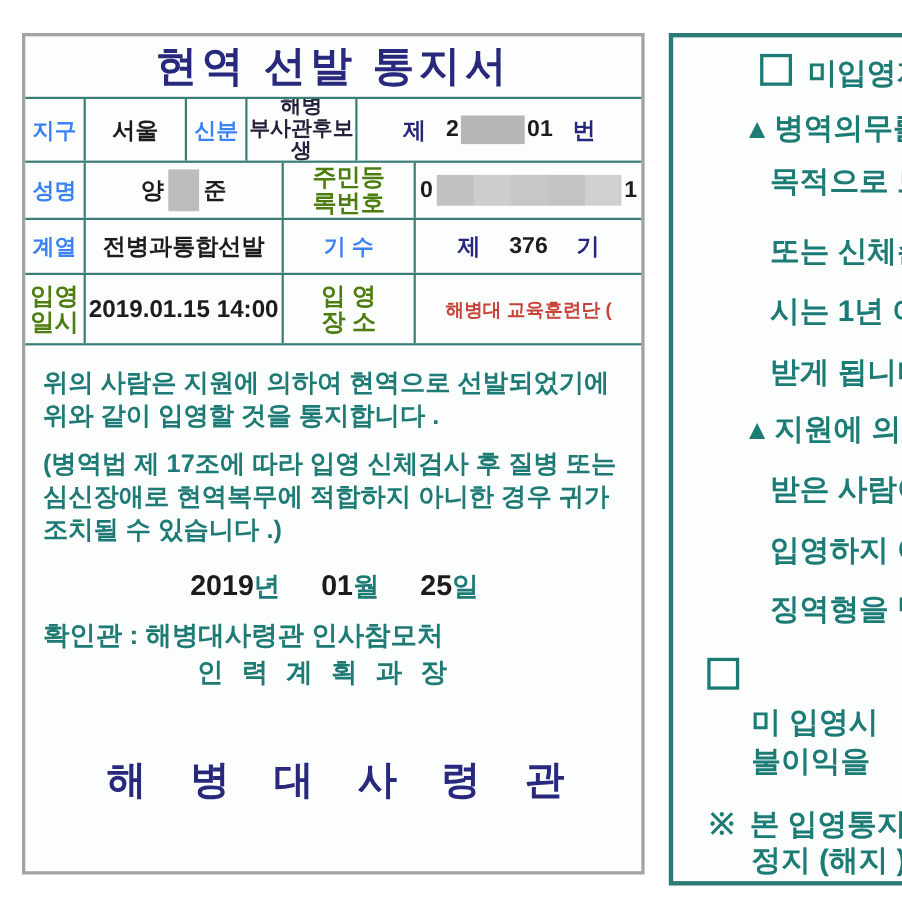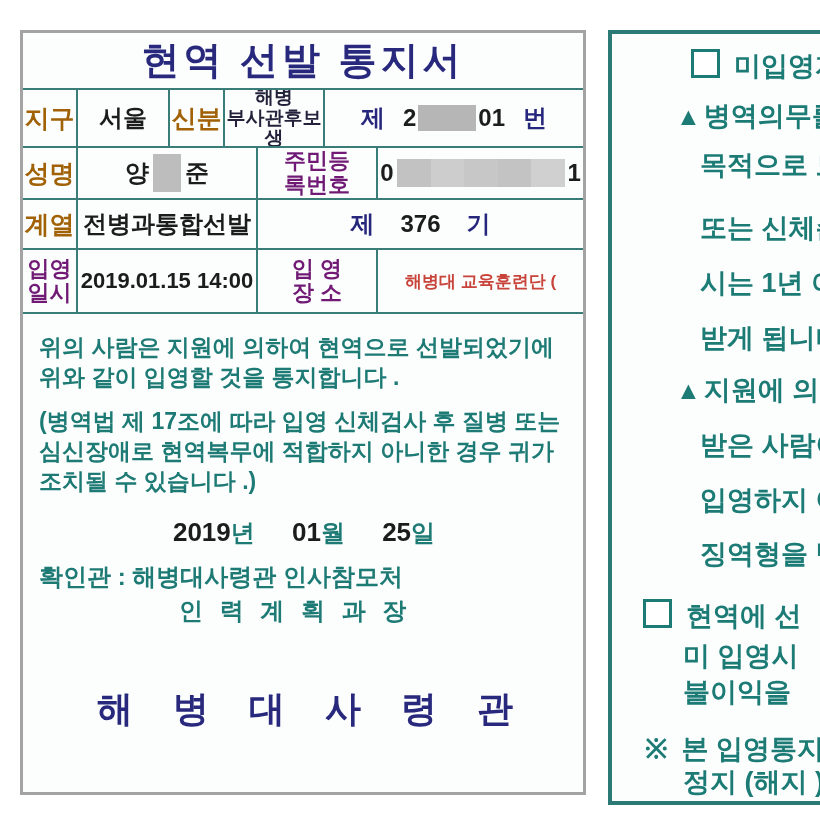--- a/index.html
+++ b/index.html
@@ -27,7 +27,7 @@
   .grow{ flex:1; }
   .hrow { display:flex; align-items:center; }
 
-  .lab  { color:#a16207; font-size:25px; }
+  .lab  { color:#3b82f6; font-size:20px; }
   .lab2 { color:#701a75; font-size:22px; line-height:1.08; text-align:center; }
   .navy { color:#26267c; }
   .ink  { color:#1c1c1c; }

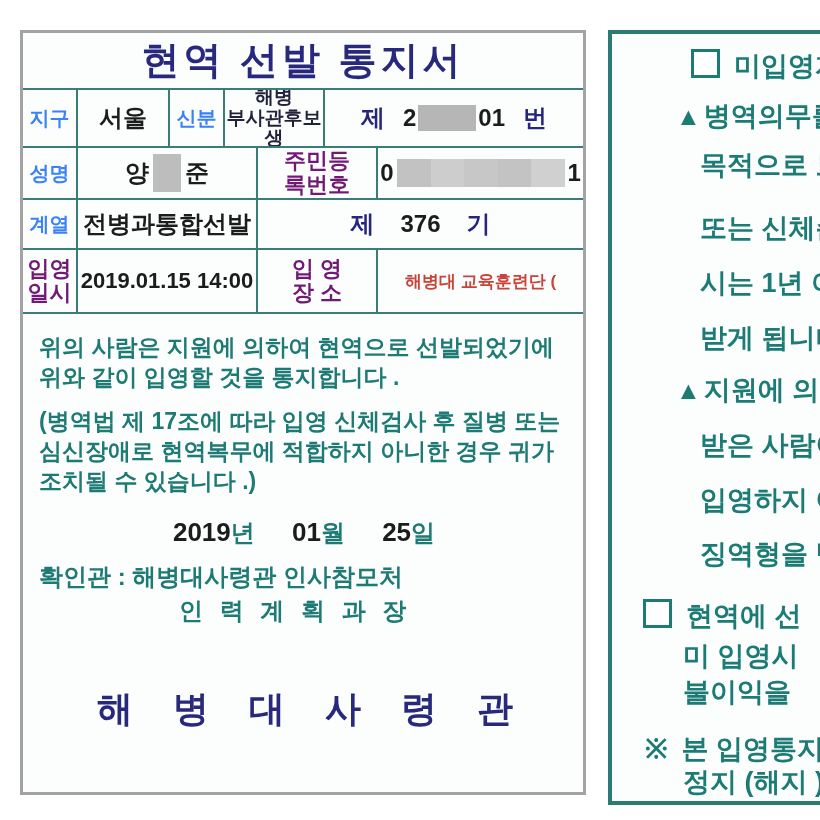--- a/index.html
+++ b/index.html
@@ -32,7 +32,7 @@
   .navy { color:#26267c; }
   .ink  { color:#1c1c1c; }
   .red  { color:#c8443a; }
-  .val24 { font-size:24px; }
+  .val24 { font-size:21px; }
   .val22 { font-size:22px; white-space:nowrap; }
   .val19 { font-size:19px; line-height:1.1; text-align:center; color:#22223a; }
   .place { font-size:17px; white-space:nowrap; }

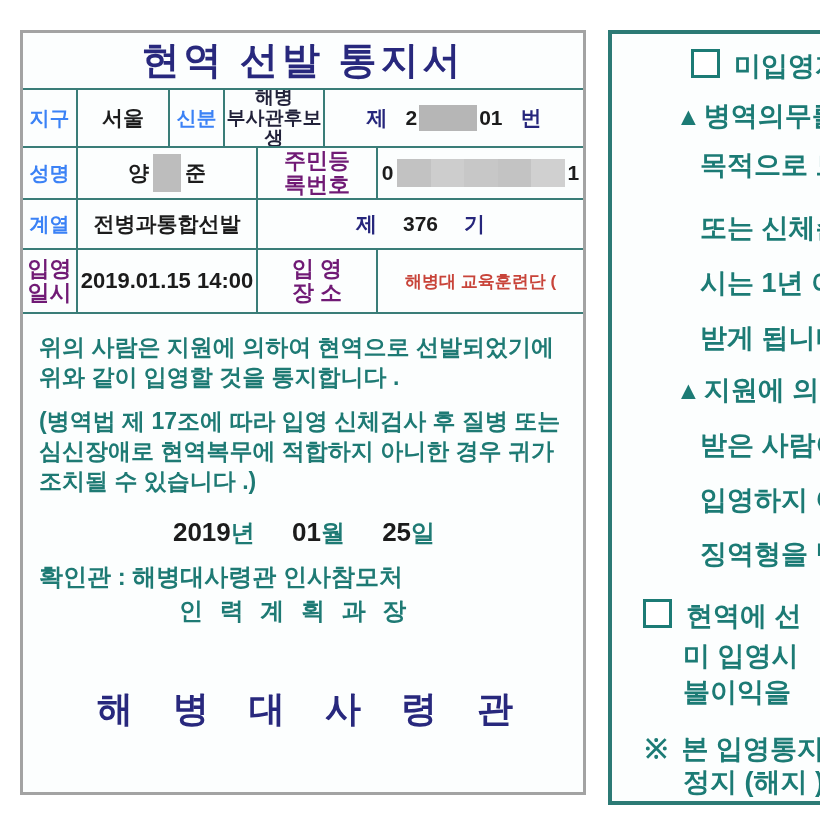--- a/index.html
+++ b/index.html
@@ -28,7 +28,7 @@
   .hrow { display:flex; align-items:center; }
 
   .lab  { color:#3b82f6; font-size:20px; }
-  .lab2 { color:#701a75; font-size:22px; line-height:1.08; text-align:center; }
+  .lab2 { color:#4d7c0f; font-size:22px; line-height:1.08; text-align:center; }
   .navy { color:#26267c; }
   .ink  { color:#1c1c1c; }
   .red  { color:#c8443a; }

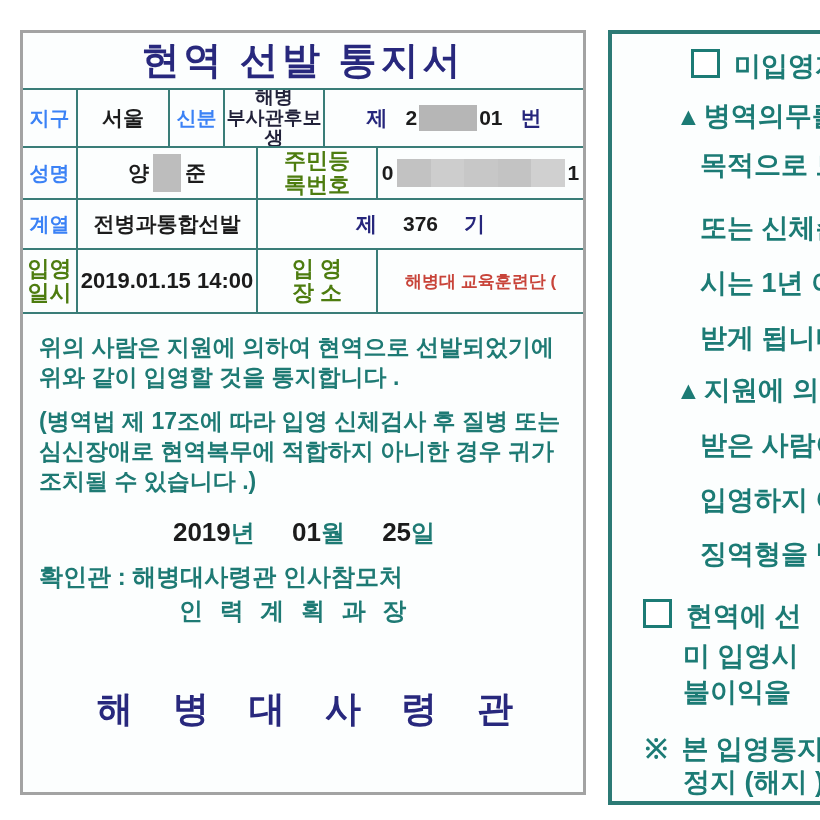--- a/index.html
+++ b/index.html
@@ -136,6 +136,9 @@
     <div class="tc w180">
         <span class="ink val24">전병과통합선발</span>
       </div>
+    <div class="tc w120">
+        <span class="lab">기 수</span>
+      </div>
     <div class="tc grow">
       <div class="hrow val24">
         <span class="navy">제</span>

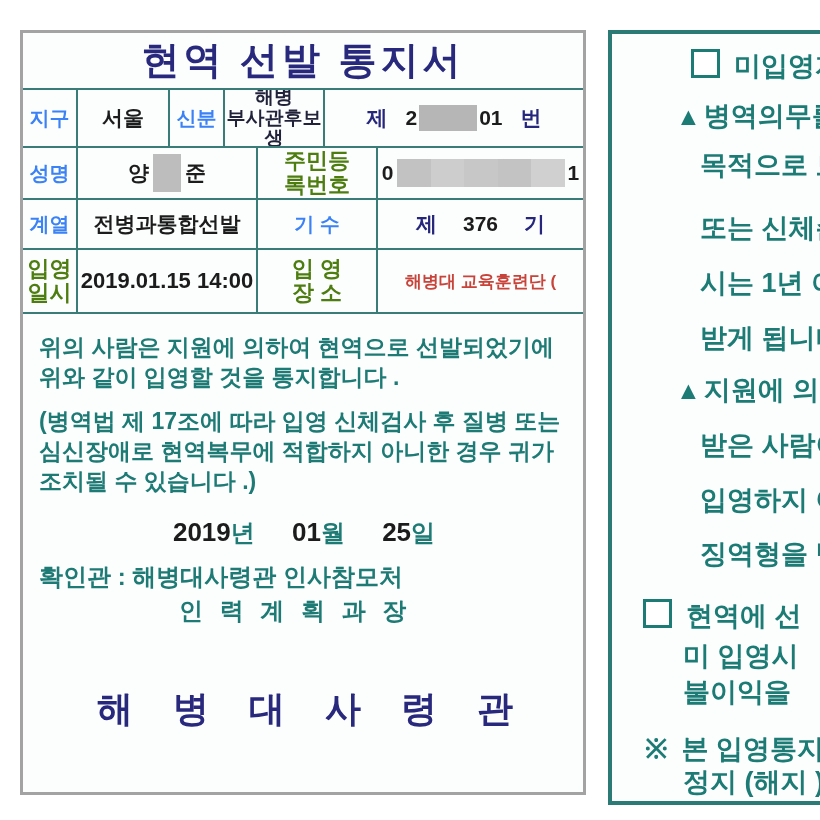--- a/index.html
+++ b/index.html
@@ -197,7 +197,7 @@
   <div class="sl p8"><span>받은 사람이</span></div>
   <div class="sl p9"><span>입영하지 아</span></div>
   <div class="sl p10"><span>징역형을 받</span></div>
-  <div class="sl p11"><span class="cb"></span><span>현역에 선</span></div>
+  <div class="sl p11"><span class="cb"></span></div>
   <div class="sl p12"><span>미 입영시</span></div>
   <div class="sl p13"><span>불이익을</span></div>
   <div class="sl p14"><span class="ast">※</span><span>본 입영통지</span></div>

